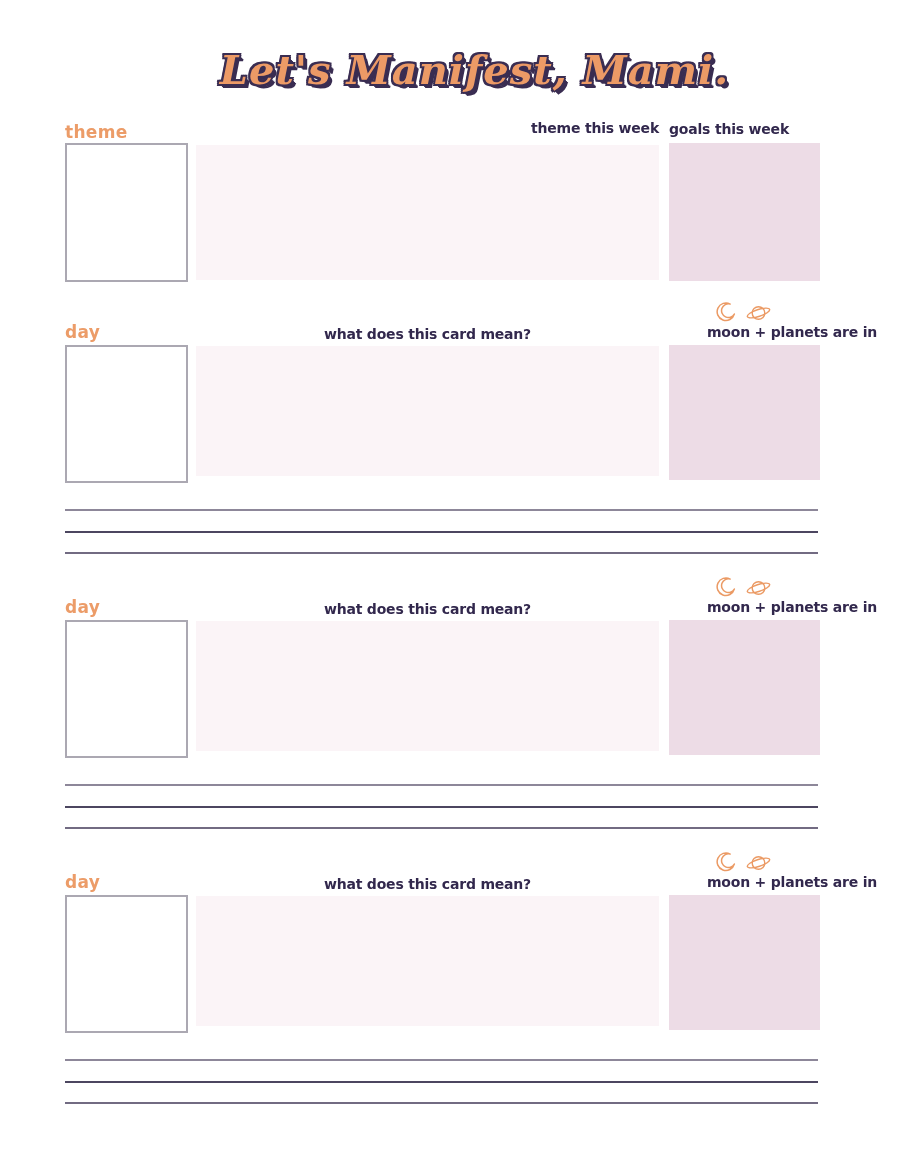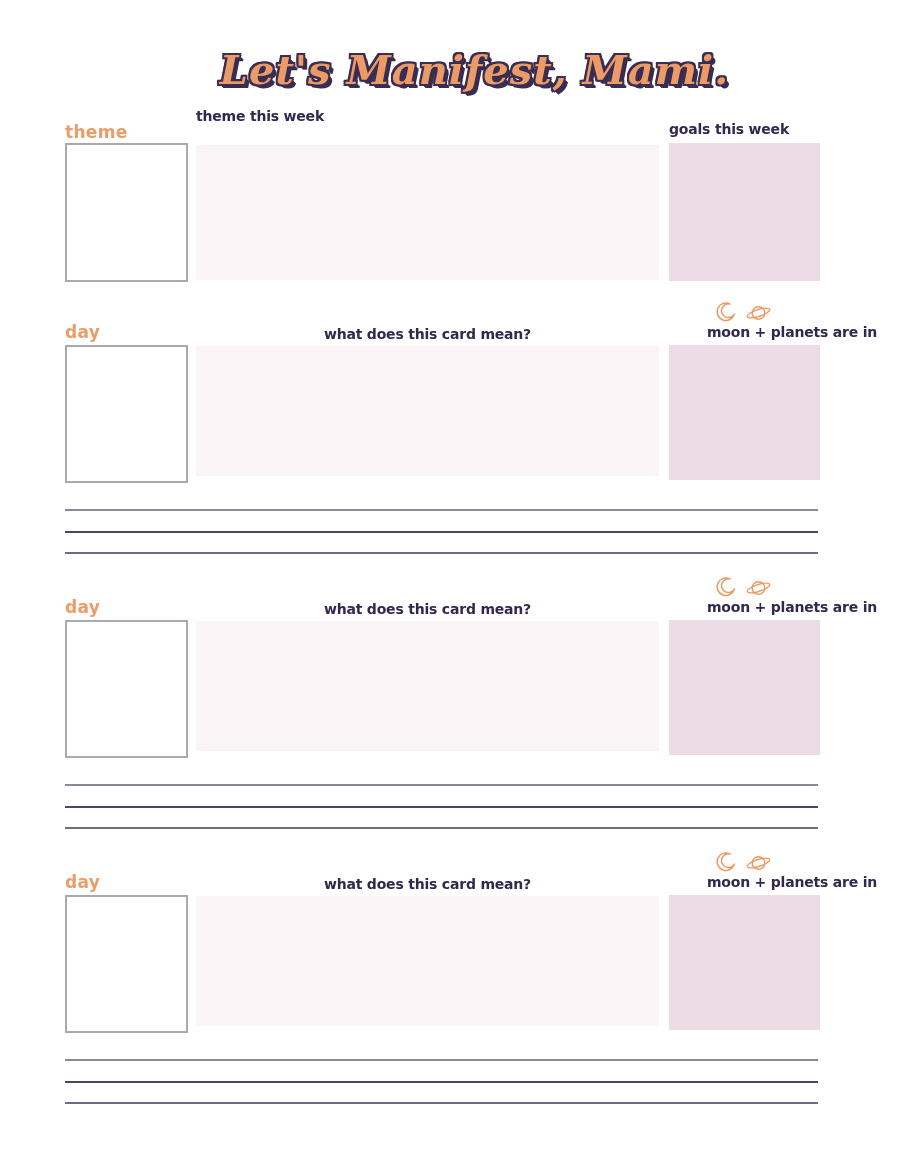--- a/index.html
+++ b/index.html
@@ -44,7 +44,7 @@
   }
   
   .week-label{top:122px;}
-  .theme-header{left:196px;width:463px;top:108px;text-align:left;}
+  .theme-header{left:196px;width:463px;top:120px;text-align:right;}
   .goals-header{left:669px;width:151px;top:121px;text-align:left;}
   .week-card{top:143px;}
   .week-theme-area{top:145px;height:135px;}

